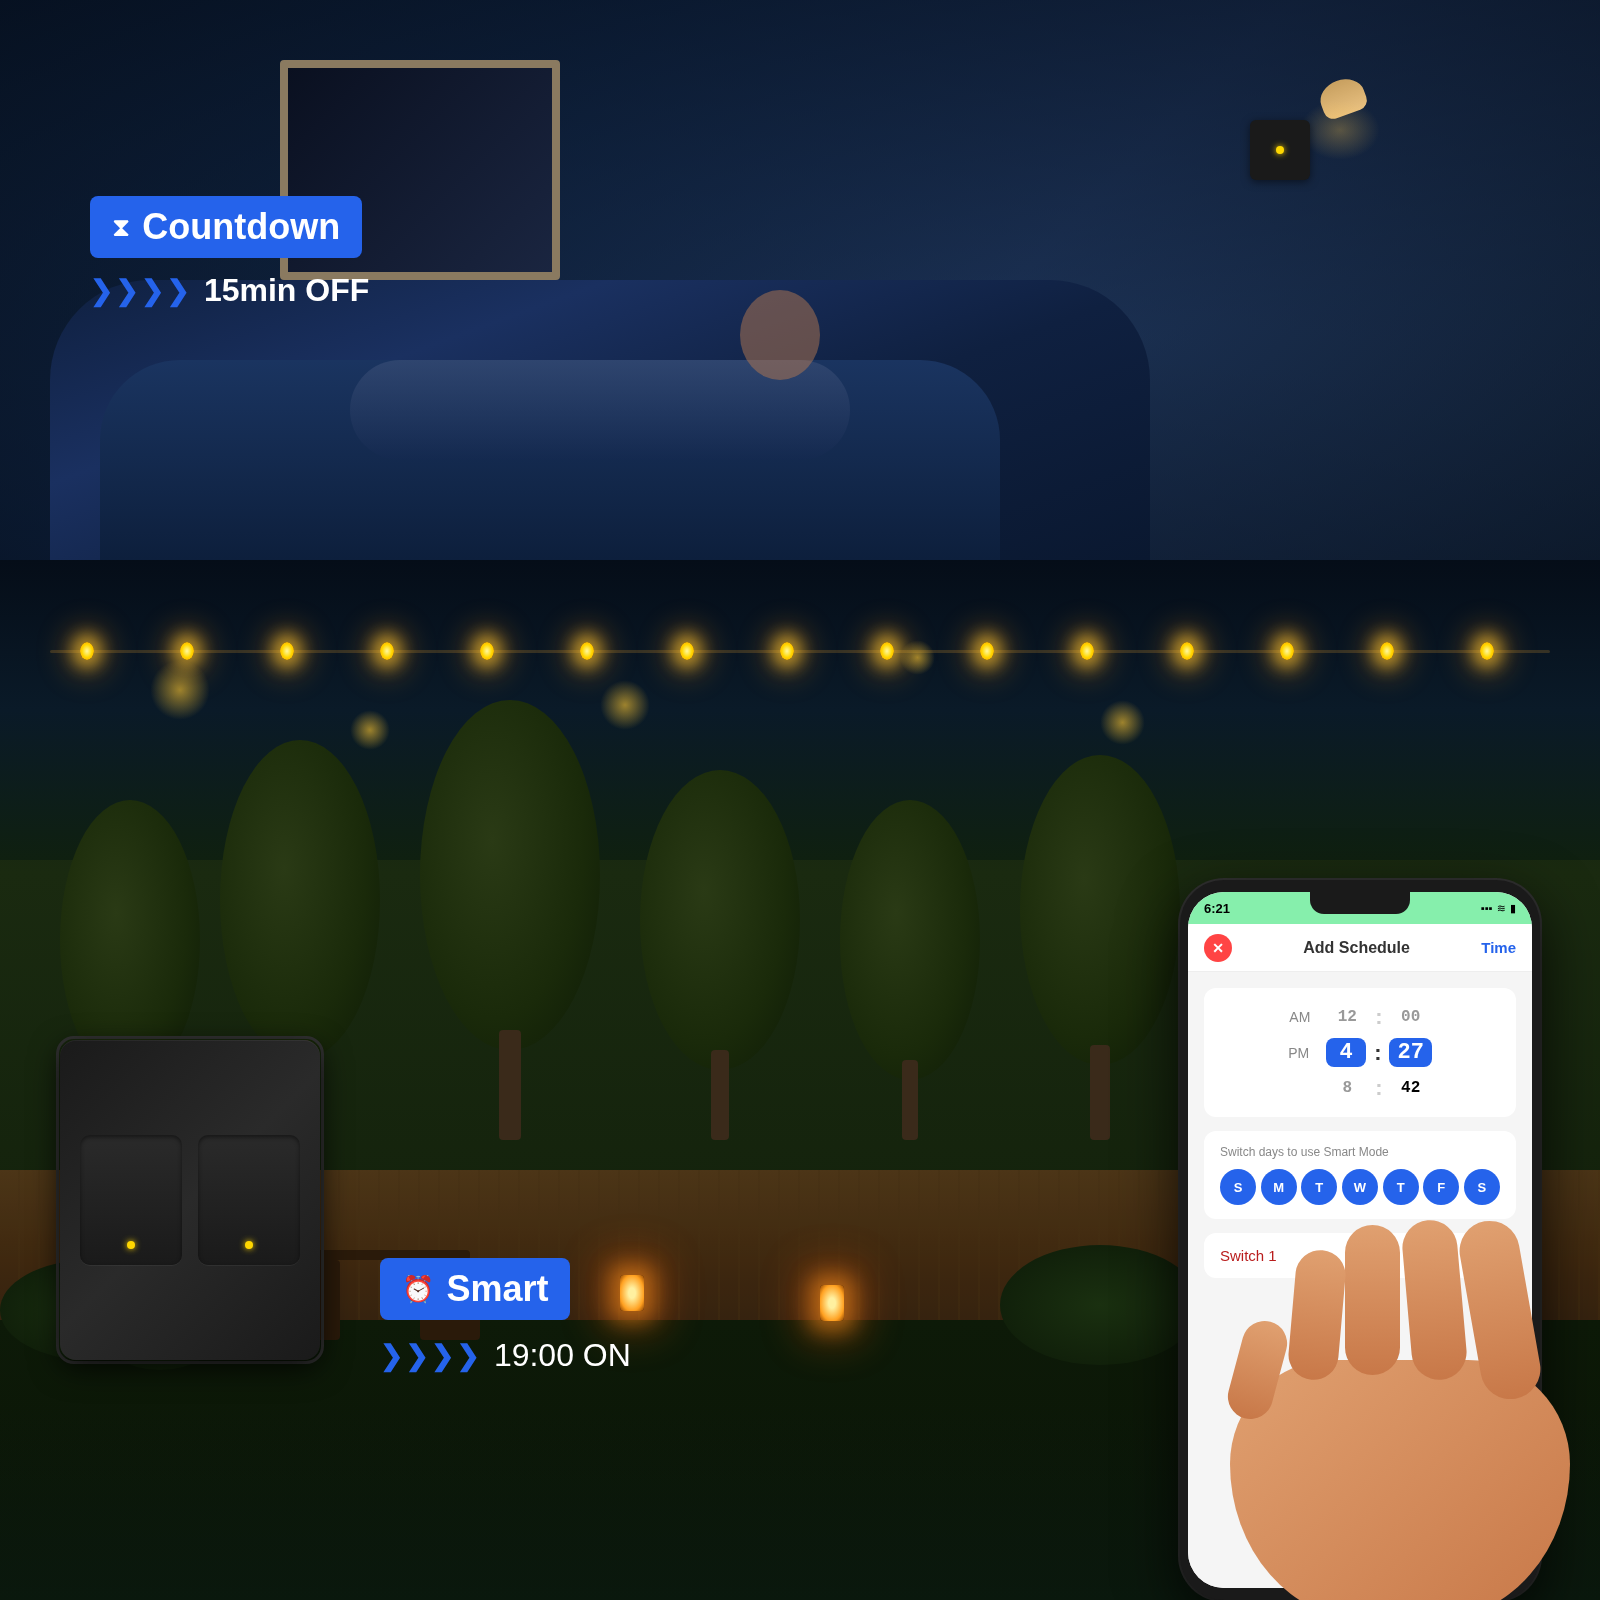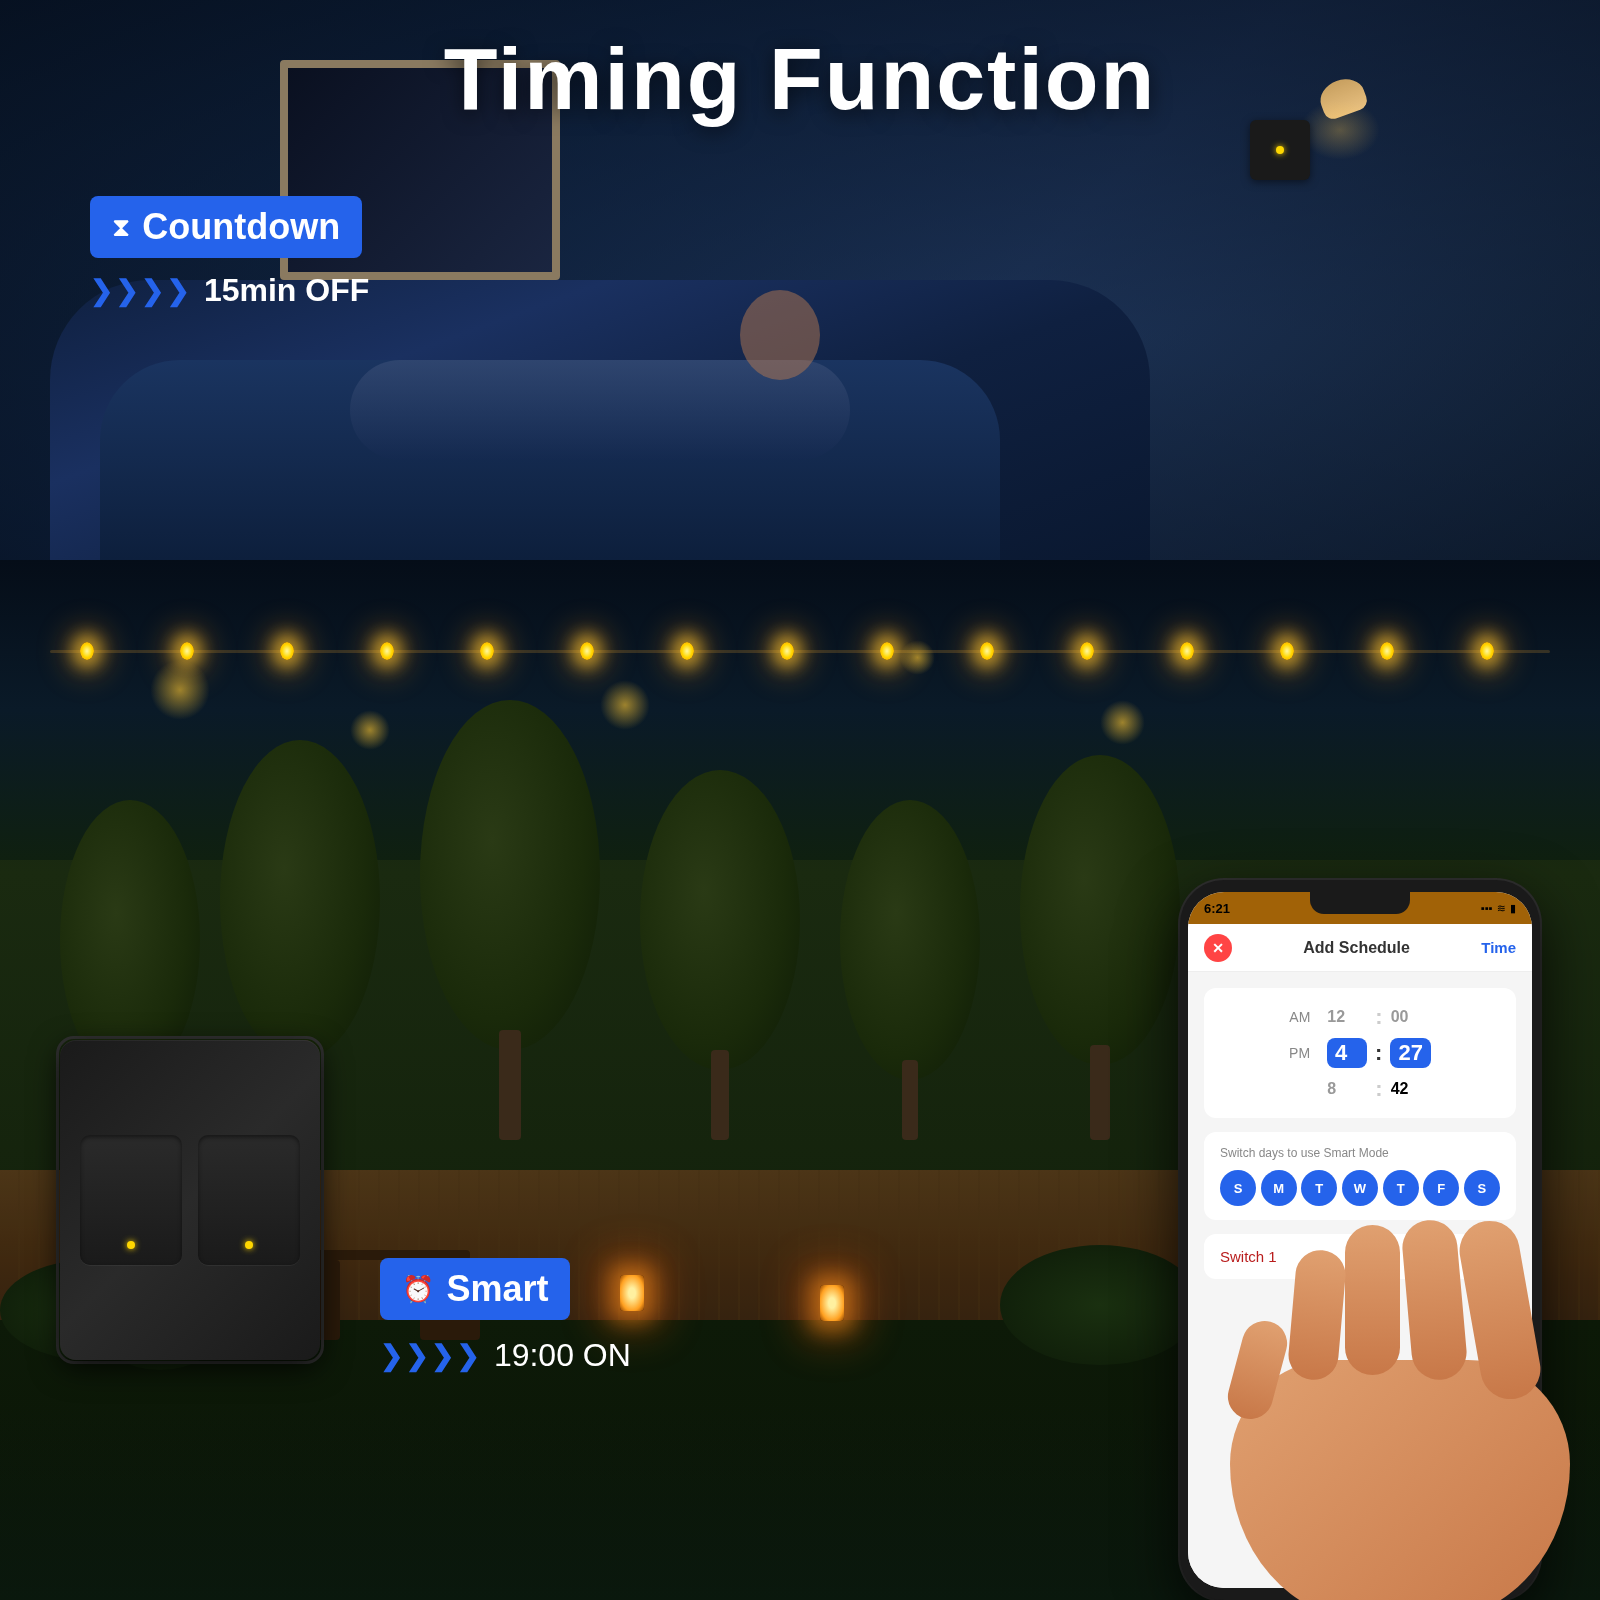--- a/index.html
+++ b/index.html
@@ -660,7 +660,6 @@
     <div class="switch-dot"></div>
   </div>
 
-  <h1 class="main-title">Timing Function</h1>
 
   <div class="countdown-badge">
     <span class="hourglass-icon">⧗</span>

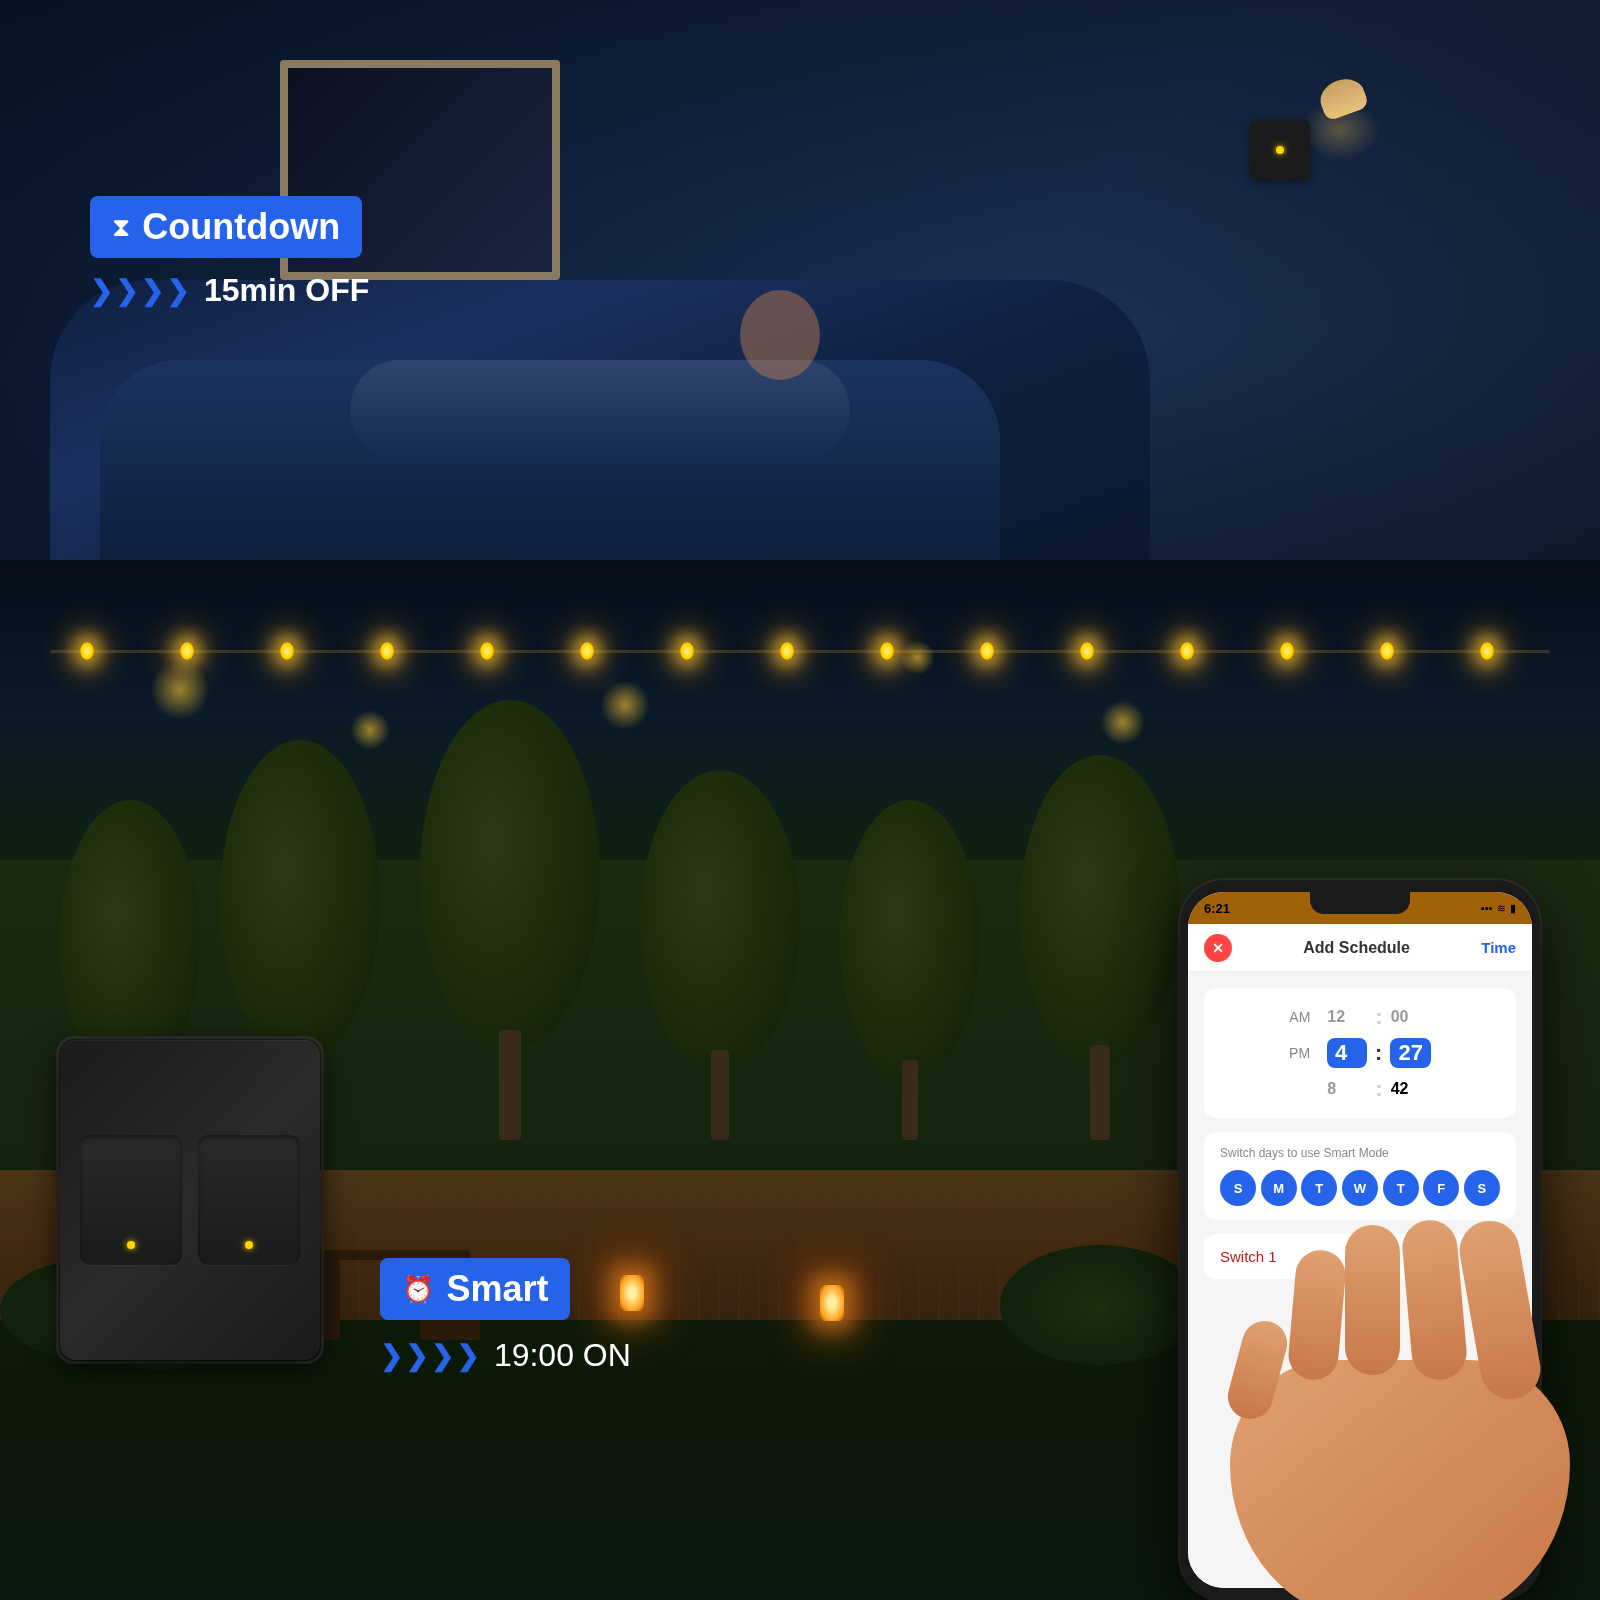--- a/index.html
+++ b/index.html
@@ -418,7 +418,7 @@
       position: absolute;
       top: 0; left: 0; right: 0;
       height: 32px;
-      background: #a16207;
+      background: #86efac;
       display: flex;
       align-items: center;
       justify-content: space-between;

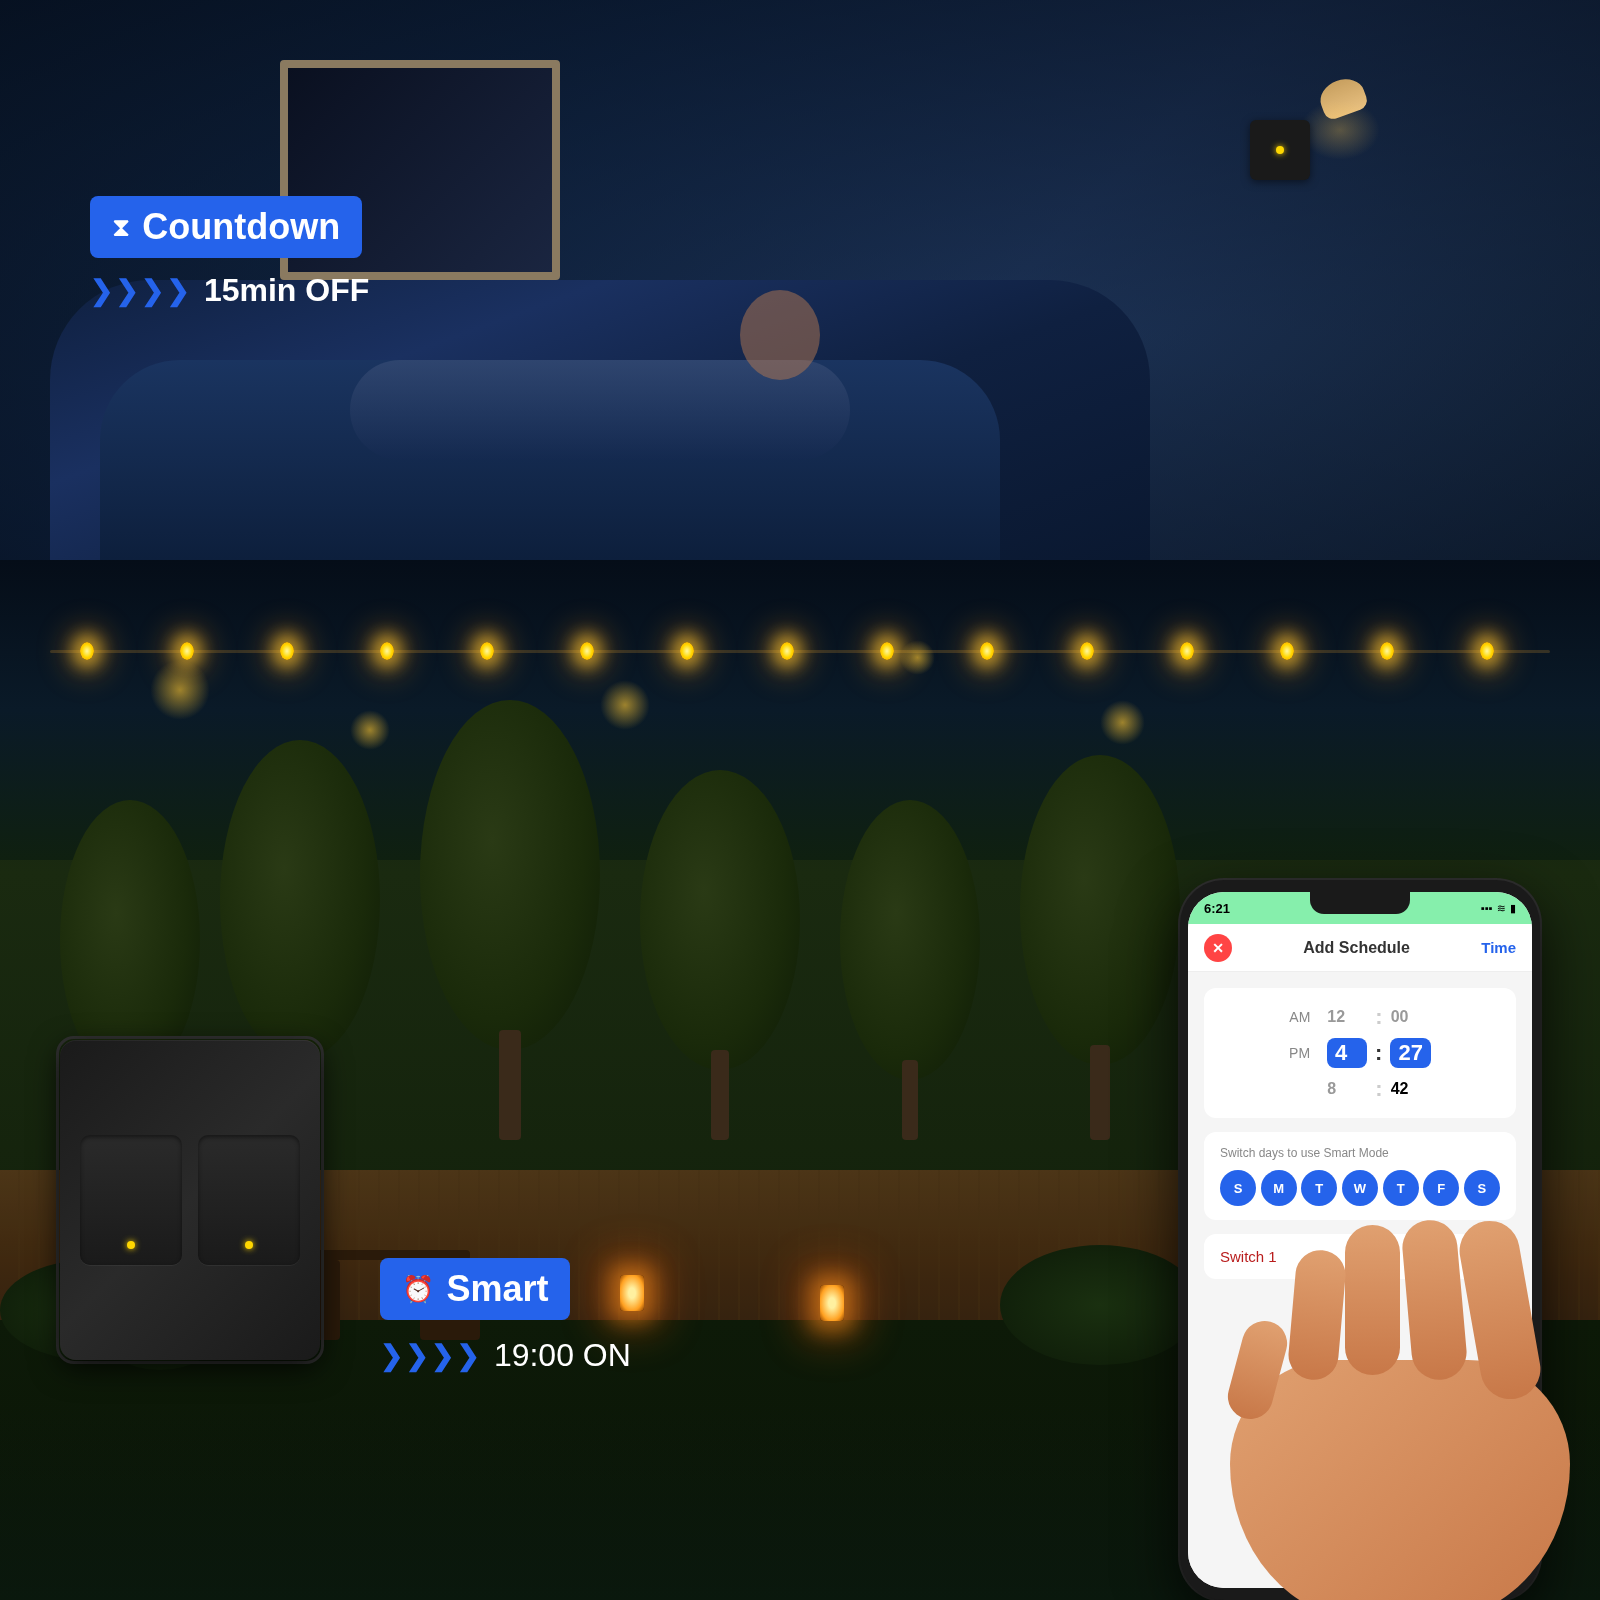--- a/index.html
+++ b/index.html
@@ -501,6 +501,8 @@
       font-weight: 700;
       color: #333;
       min-width: 40px;
+      text-align: center;
+      font-family: Liberation Mono, monospace;
     }
     .time-value.selected {
       background: #2563eb;

